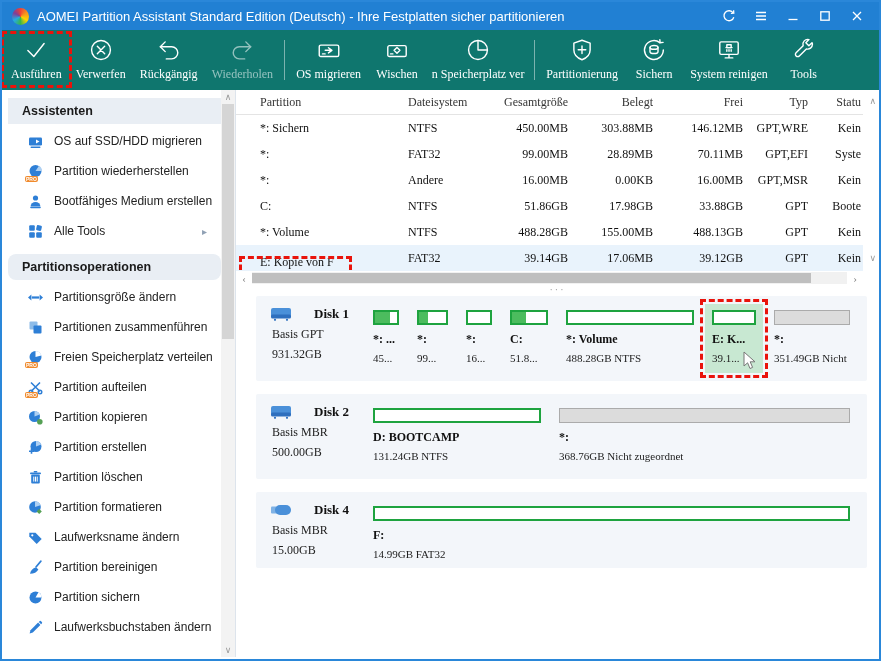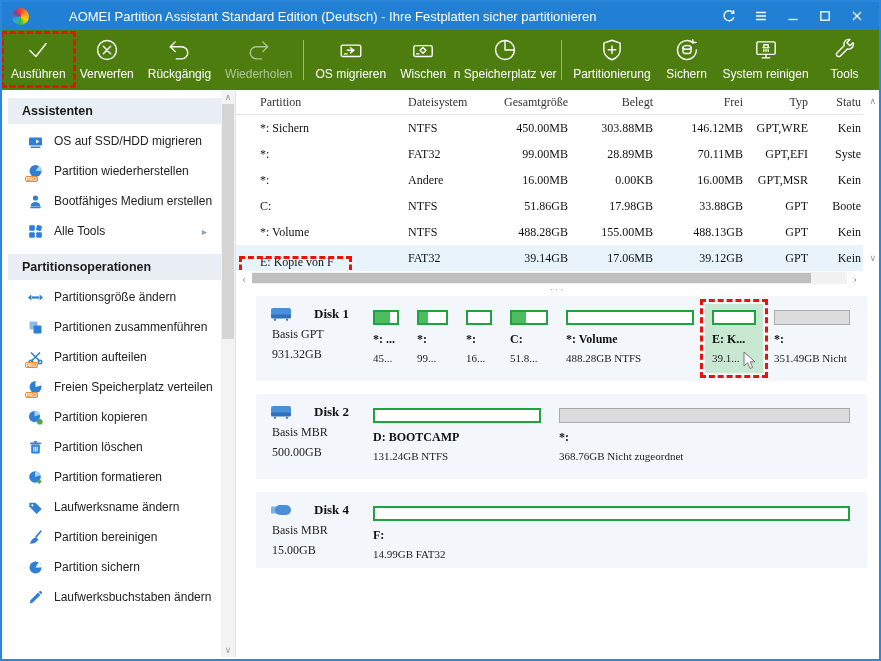--- a/index.html
+++ b/index.html
@@ -8,7 +8,7 @@
             position:relative; overflow:hidden; }
   
   .titlebar { height:28px; background:#2180d3; display:flex; align-items:center;
-              padding:0 8px; color:#fff;gap:32px; }
+              padding:0 8px; color:#fff; }
   .logo { width:17px; height:17px; border-radius:50%;
           background:conic-gradient(#ef4136,#f7941d,#ffd400,#39b54a,#27aae1,#7f3f98,#ef4136);
           margin:0 8px 0 2px; flex:0 0 auto; }

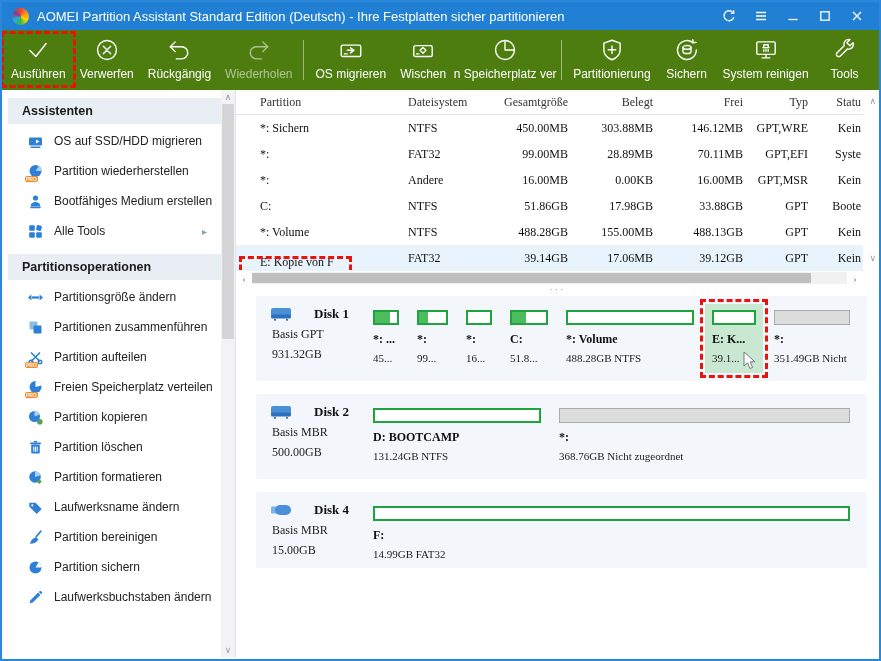--- a/index.html
+++ b/index.html
@@ -17,7 +17,7 @@
   .tb-ctl { width:28px; height:22px; display:flex; align-items:center; justify-content:center; cursor:default; }
   .tb-ctl svg { stroke:#fff; fill:none; stroke-width:1.3; }
   
-  .toolbar { height:60px; background:#4d7c0f; display:flex; align-items:stretch; padding:0 2px; position:relative; }
+  .toolbar { height:60px; background:#0f766e; display:flex; align-items:stretch; padding:0 2px; position:relative;font-family:Liberation Serif, serif; }
   .tbtn { display:flex; flex-direction:column; align-items:center; justify-content:flex-start;
           color:#fff; padding:7px 7px 0; position:relative; cursor:default; min-width:58px; }
   .tbtn svg { stroke:#fff; fill:none; stroke-width:1.3; stroke-linecap:round; stroke-linejoin:round; }

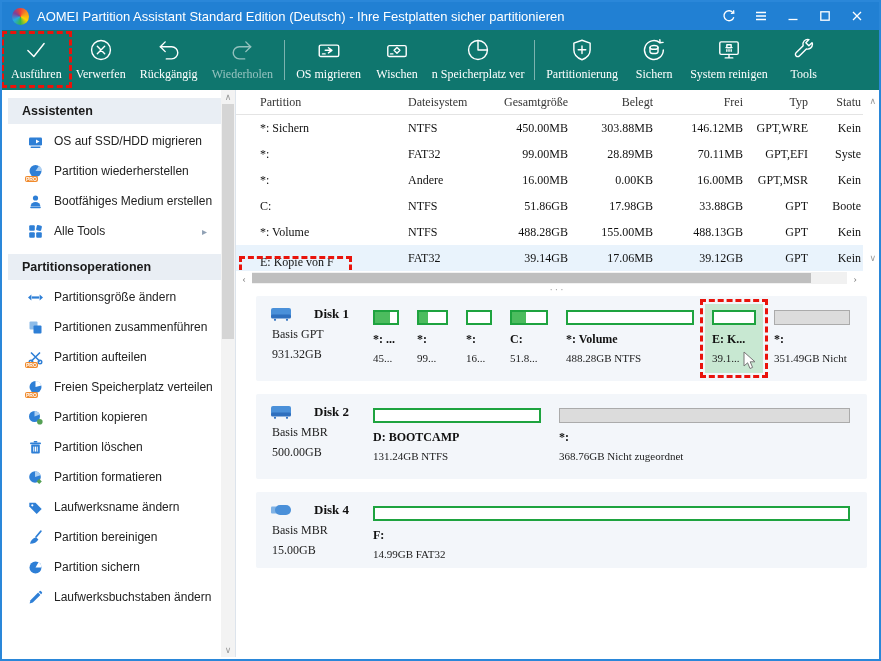--- a/index.html
+++ b/index.html
@@ -34,7 +34,7 @@
   .side-scroll { margin-left:6px; }
   .sec-header { background:#e9eef4; font-weight:bold; font-size:12.5px; color:#1a1a1a;
                 height:26px; display:flex; align-items:center; padding-left:14px; margin-bottom:2px; }
-  .sec2 { margin-top:8px; }
+  .sec2 { margin-top:8px;border-radius:8px; }
   .sitem { height:30px; display:flex; align-items:center; padding-left:20px; font-size:12px;
            color:#222; cursor:default; position:relative; }
   .sicwrap { position:relative; width:15px; height:15px; margin-right:11px; flex:0 0 auto; }

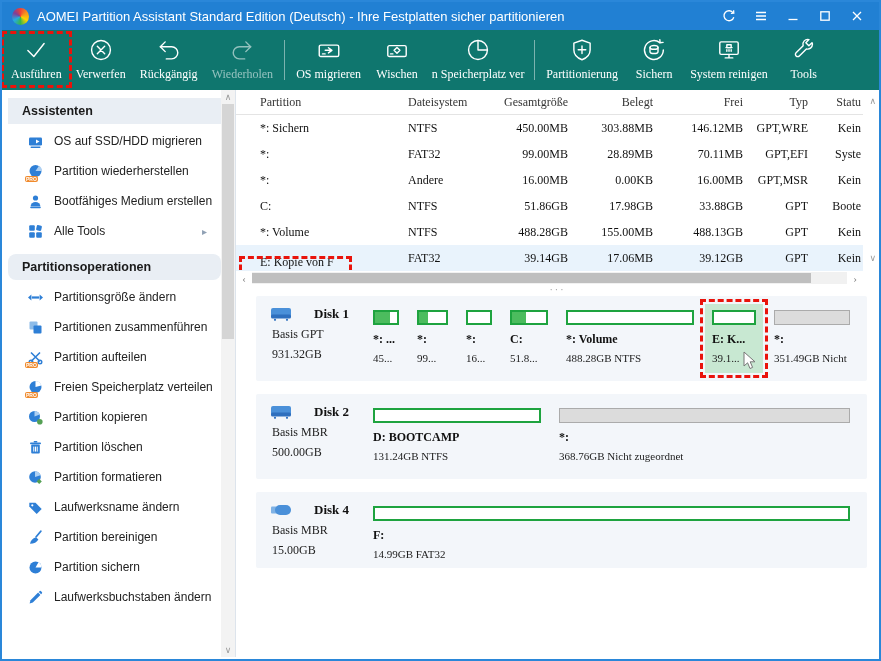--- a/index.html
+++ b/index.html
@@ -286,6 +286,16 @@
         <div class="sitem">
           <span class="sicwrap">
               <svg viewBox="0 0 15 15">
+                <circle cx="7.5" cy="7" r="6" fill="#2e7fd6"></circle>
+                <path d="M7.5 7V1A6 6 0 0 1 13.3 5.4z" fill="#fff"></path>
+              </svg>
+              <span class="pro">PRO</span>
+            </span>
+          <span>Freien Speicherplatz verteilen</span>
+        </div>
+        <div class="sitem">
+          <span class="sicwrap">
+              <svg viewBox="0 0 15 15">
                 <path d="M3 2.5L12 11.5M12 2.5L3 11.5" stroke="#2e7fd6" stroke-width="1.6" fill="none"></path>
                 <circle cx="3" cy="12" r="1.8" fill="none" stroke="#2e7fd6" stroke-width="1.4"></circle>
                 <circle cx="12" cy="12" r="1.8" fill="none" stroke="#2e7fd6" stroke-width="1.4"></circle>
@@ -293,16 +303,6 @@
               <span class="pro">PRO</span>
             </span>
           <span>Partition aufteilen</span>
-        </div>
-        <div class="sitem">
-          <span class="sicwrap">
-              <svg viewBox="0 0 15 15">
-                <circle cx="7.5" cy="7" r="6" fill="#2e7fd6"></circle>
-                <path d="M7.5 7V1A6 6 0 0 1 13.3 5.4z" fill="#fff"></path>
-              </svg>
-              <span class="pro">PRO</span>
-            </span>
-          <span>Freien Speicherplatz verteilen</span>
         </div>
         <div class="sitem">
           <span class="sicwrap">

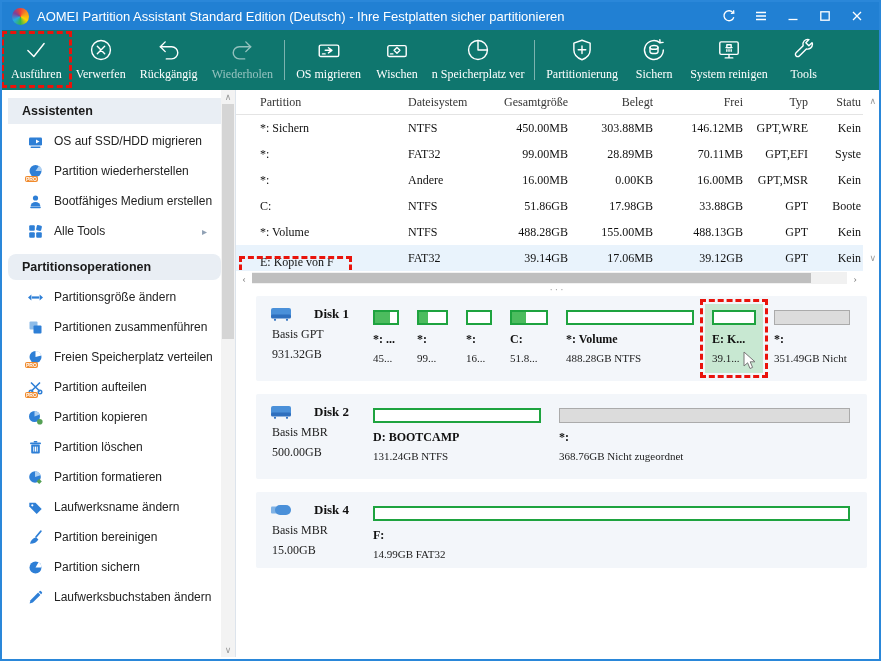--- a/index.html
+++ b/index.html
@@ -317,6 +317,16 @@
         <div class="sitem">
           <span class="sicwrap">
               <svg viewBox="0 0 15 15">
+                <circle cx="8" cy="6.5" r="5.5" fill="#2e7fd6"></circle>
+                <path d="M8 6.5V1A5.5 5.5 0 0 1 13.2 4.6z" fill="#aed0f2"></path>
+                <path d="M1 11.2h5M3.5 8.7v5" stroke="#2e7fd6" stroke-width="1.6" fill="none"></path>
+              </svg>
+            </span>
+          <span>Partition erstellen</span>
+        </div>
+        <div class="sitem">
+          <span class="sicwrap">
+              <svg viewBox="0 0 15 15">
                 <rect x="3.2" y="4.6" width="8.6" height="9" rx="1" fill="#2e7fd6"></rect>
                 <rect x="2" y="2.6" width="11" height="1.6" rx=".8" fill="#2e7fd6"></rect>
                 <rect x="5.6" y="1" width="3.8" height="1.6" rx=".8" fill="#2e7fd6"></rect>

